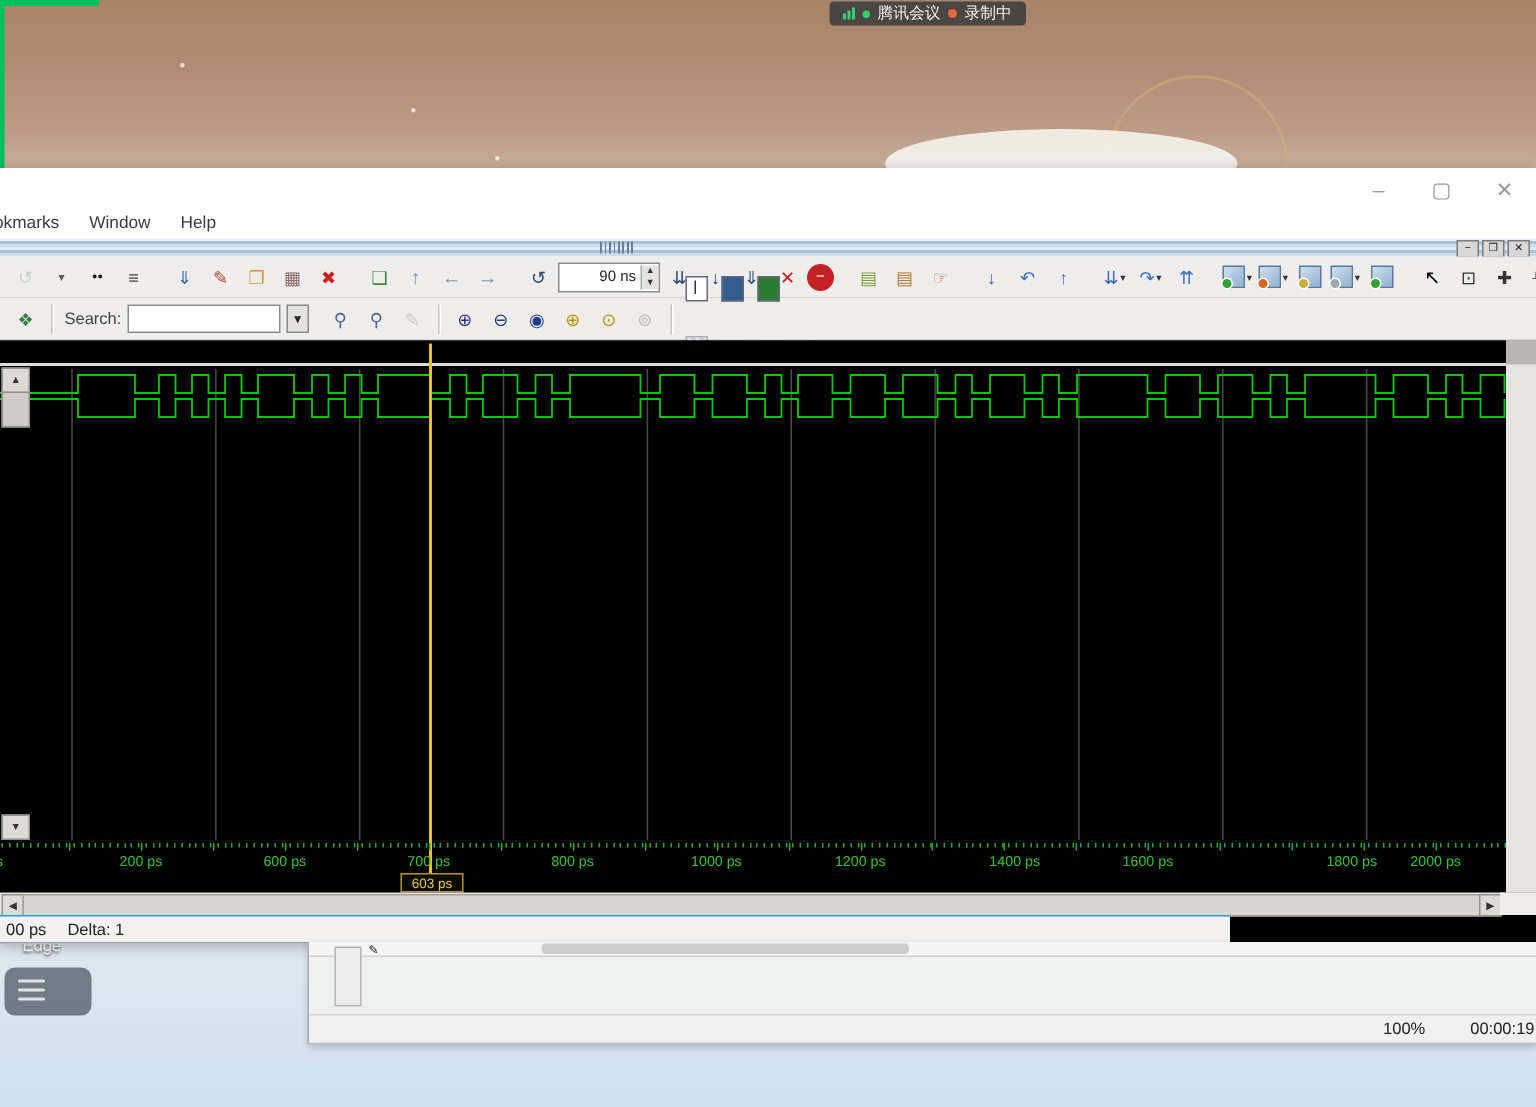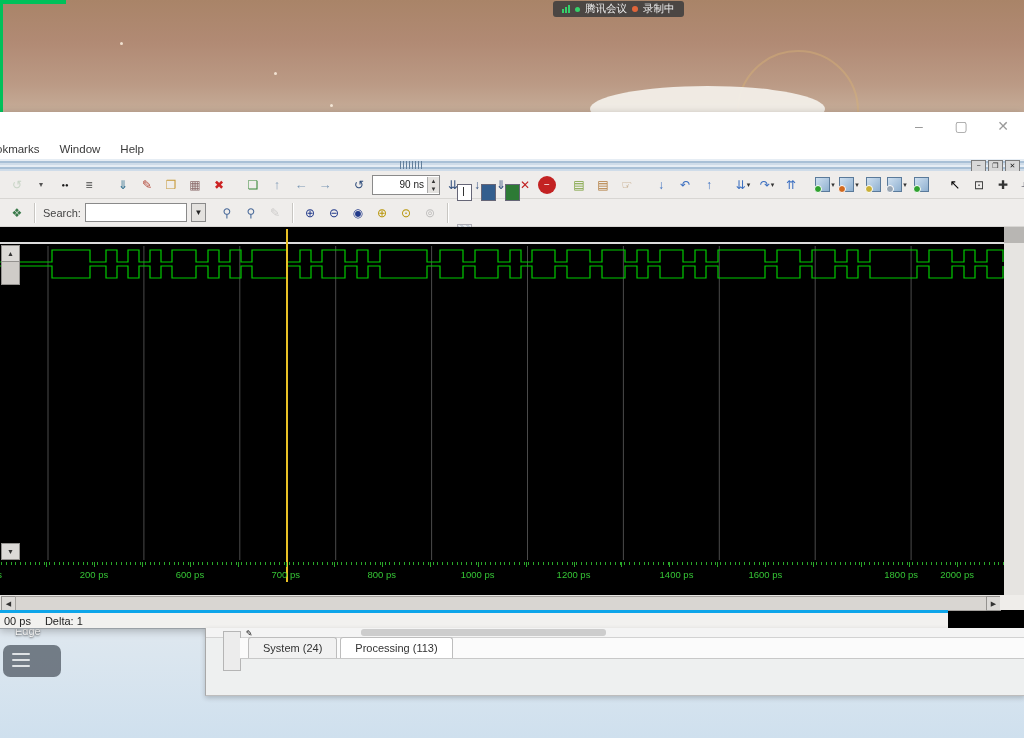--- a/index.html
+++ b/index.html
@@ -695,6 +695,9 @@
       </div>
     <div class="abs" id="ruler-corner"></div>
 
+    <div class="abs" id="cursor-row">
+      <div class="abs" id="cursor-box">603 ps</div>
+    </div>
 
     <div class="abs" id="hscroll">
       <div class="abs sbtn" id="hs-left">◀</div>

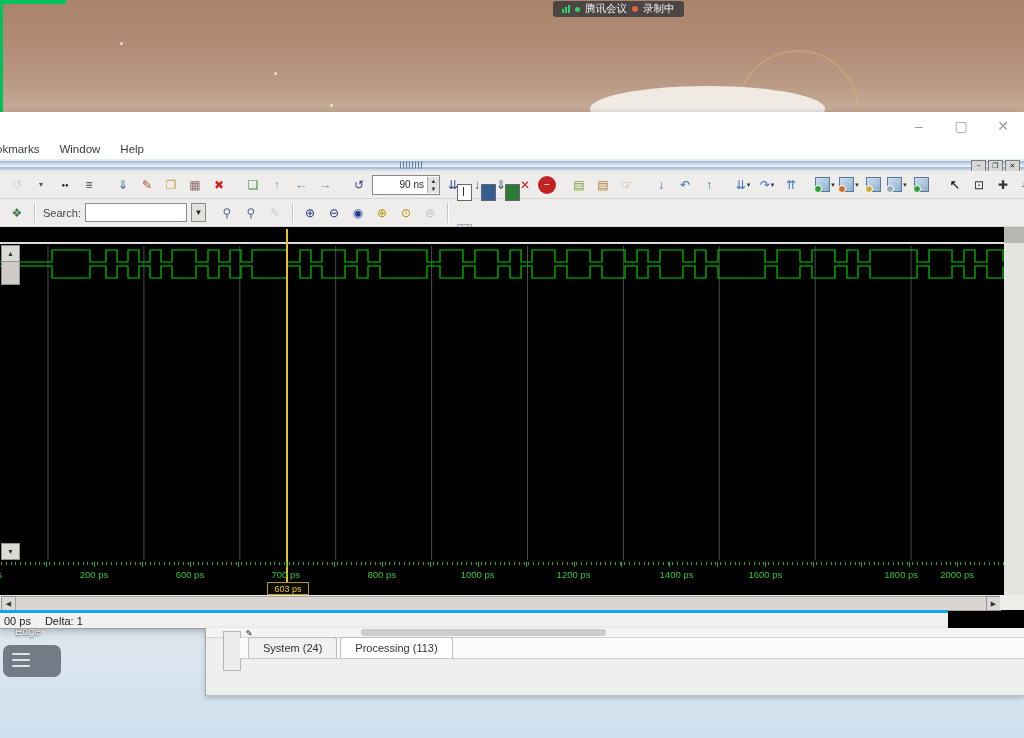--- a/index.html
+++ b/index.html
@@ -99,7 +99,7 @@
   #hs-right{left:986px;top:1px;width:13px;height:13px}
   #hs-thumb{left:15px;top:1px;width:970px;height:13px;background:#d9d6d2;border:1px solid #a5a29e}
   #hs-corner{left:1000px;top:0;width:24px;height:15px;background:#efedea}
-  #wave-status{left:0;top:383px;width:948px;height:18px;background:#f2f1ef;border-top:3px solid #0ea5e9;
+  #wave-status{left:0;top:383px;width:820px;height:18px;background:#f2f1ef;border-top:1px solid #0ea5e9;
     font-size:11px;color:#222;display:flex;align-items:center;gap:14px;padding-left:4px;box-sizing:border-box}
   .ycursor{position:absolute;width:2px;background:#e9c226}
   

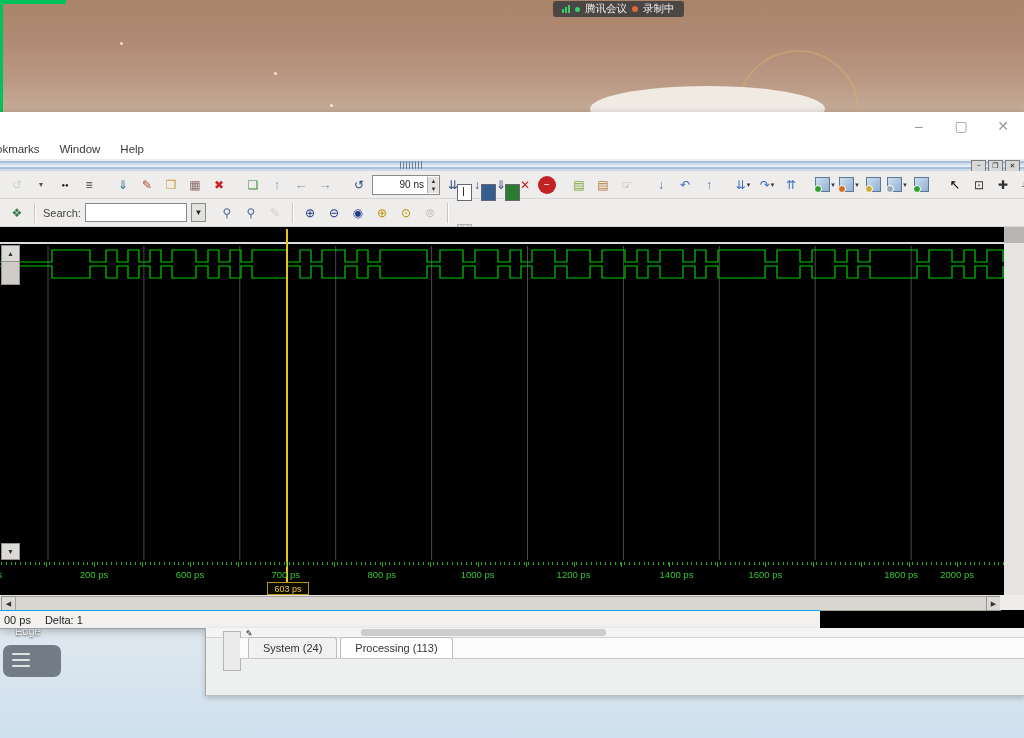--- a/index.html
+++ b/index.html
@@ -721,10 +721,6 @@
     
   </div>
   <div class="abs" id="pane-handle">✎</div>
-  <div class="abs" id="tabstrip">
-    <span class="tab">System (24)</span>
-    <span class="tab active">Processing (113)</span>
-  </div>
 </div>
 
 </body></html>

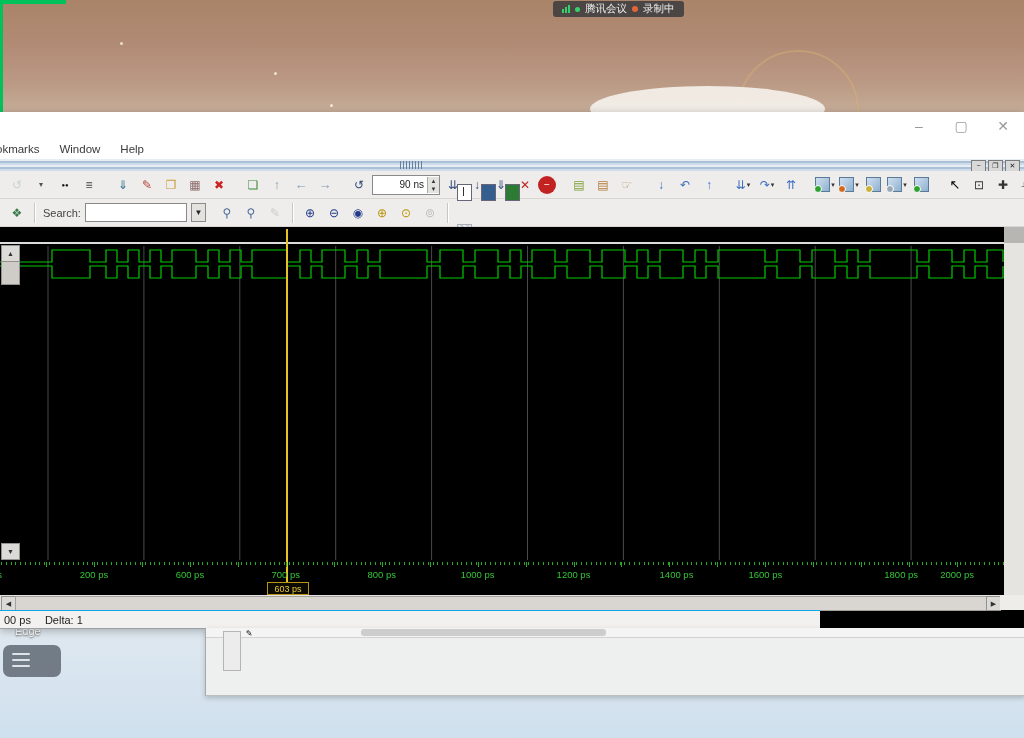--- a/index.html
+++ b/index.html
@@ -721,6 +721,10 @@
     
   </div>
   <div class="abs" id="pane-handle">✎</div>
+  <div class="abs" id="pane-status">
+    <span>100%</span>
+    <span>00:00:19</span>
+  </div>
 </div>
 
 </body></html>

